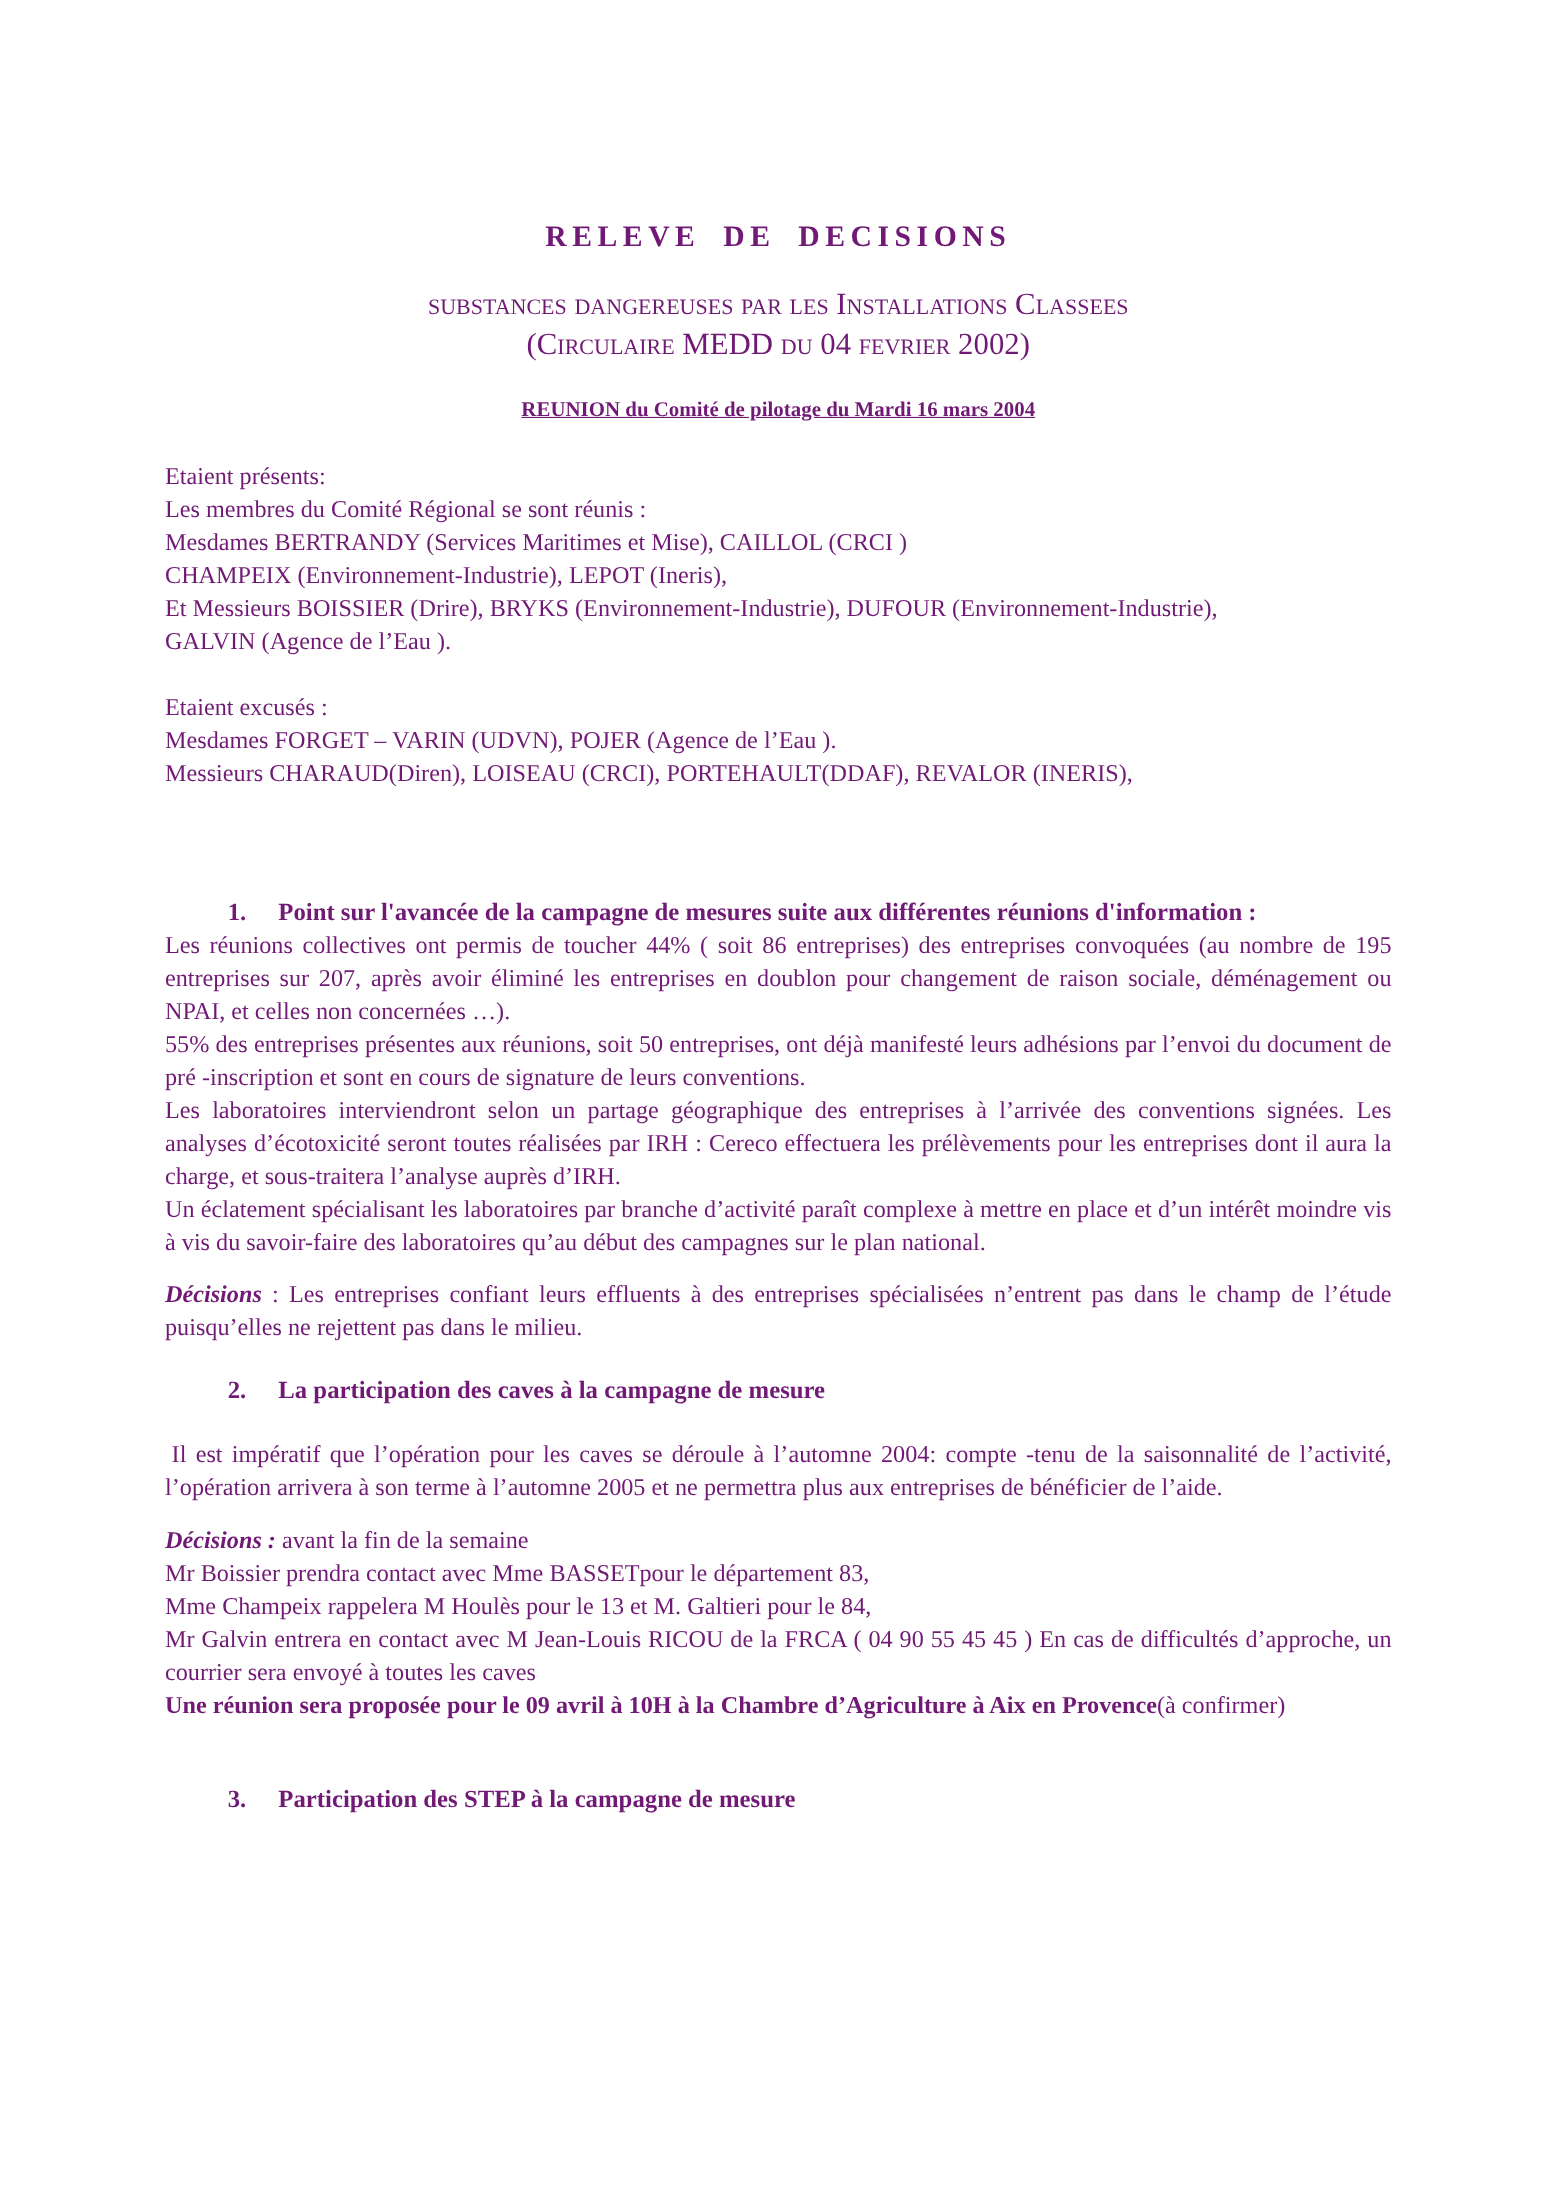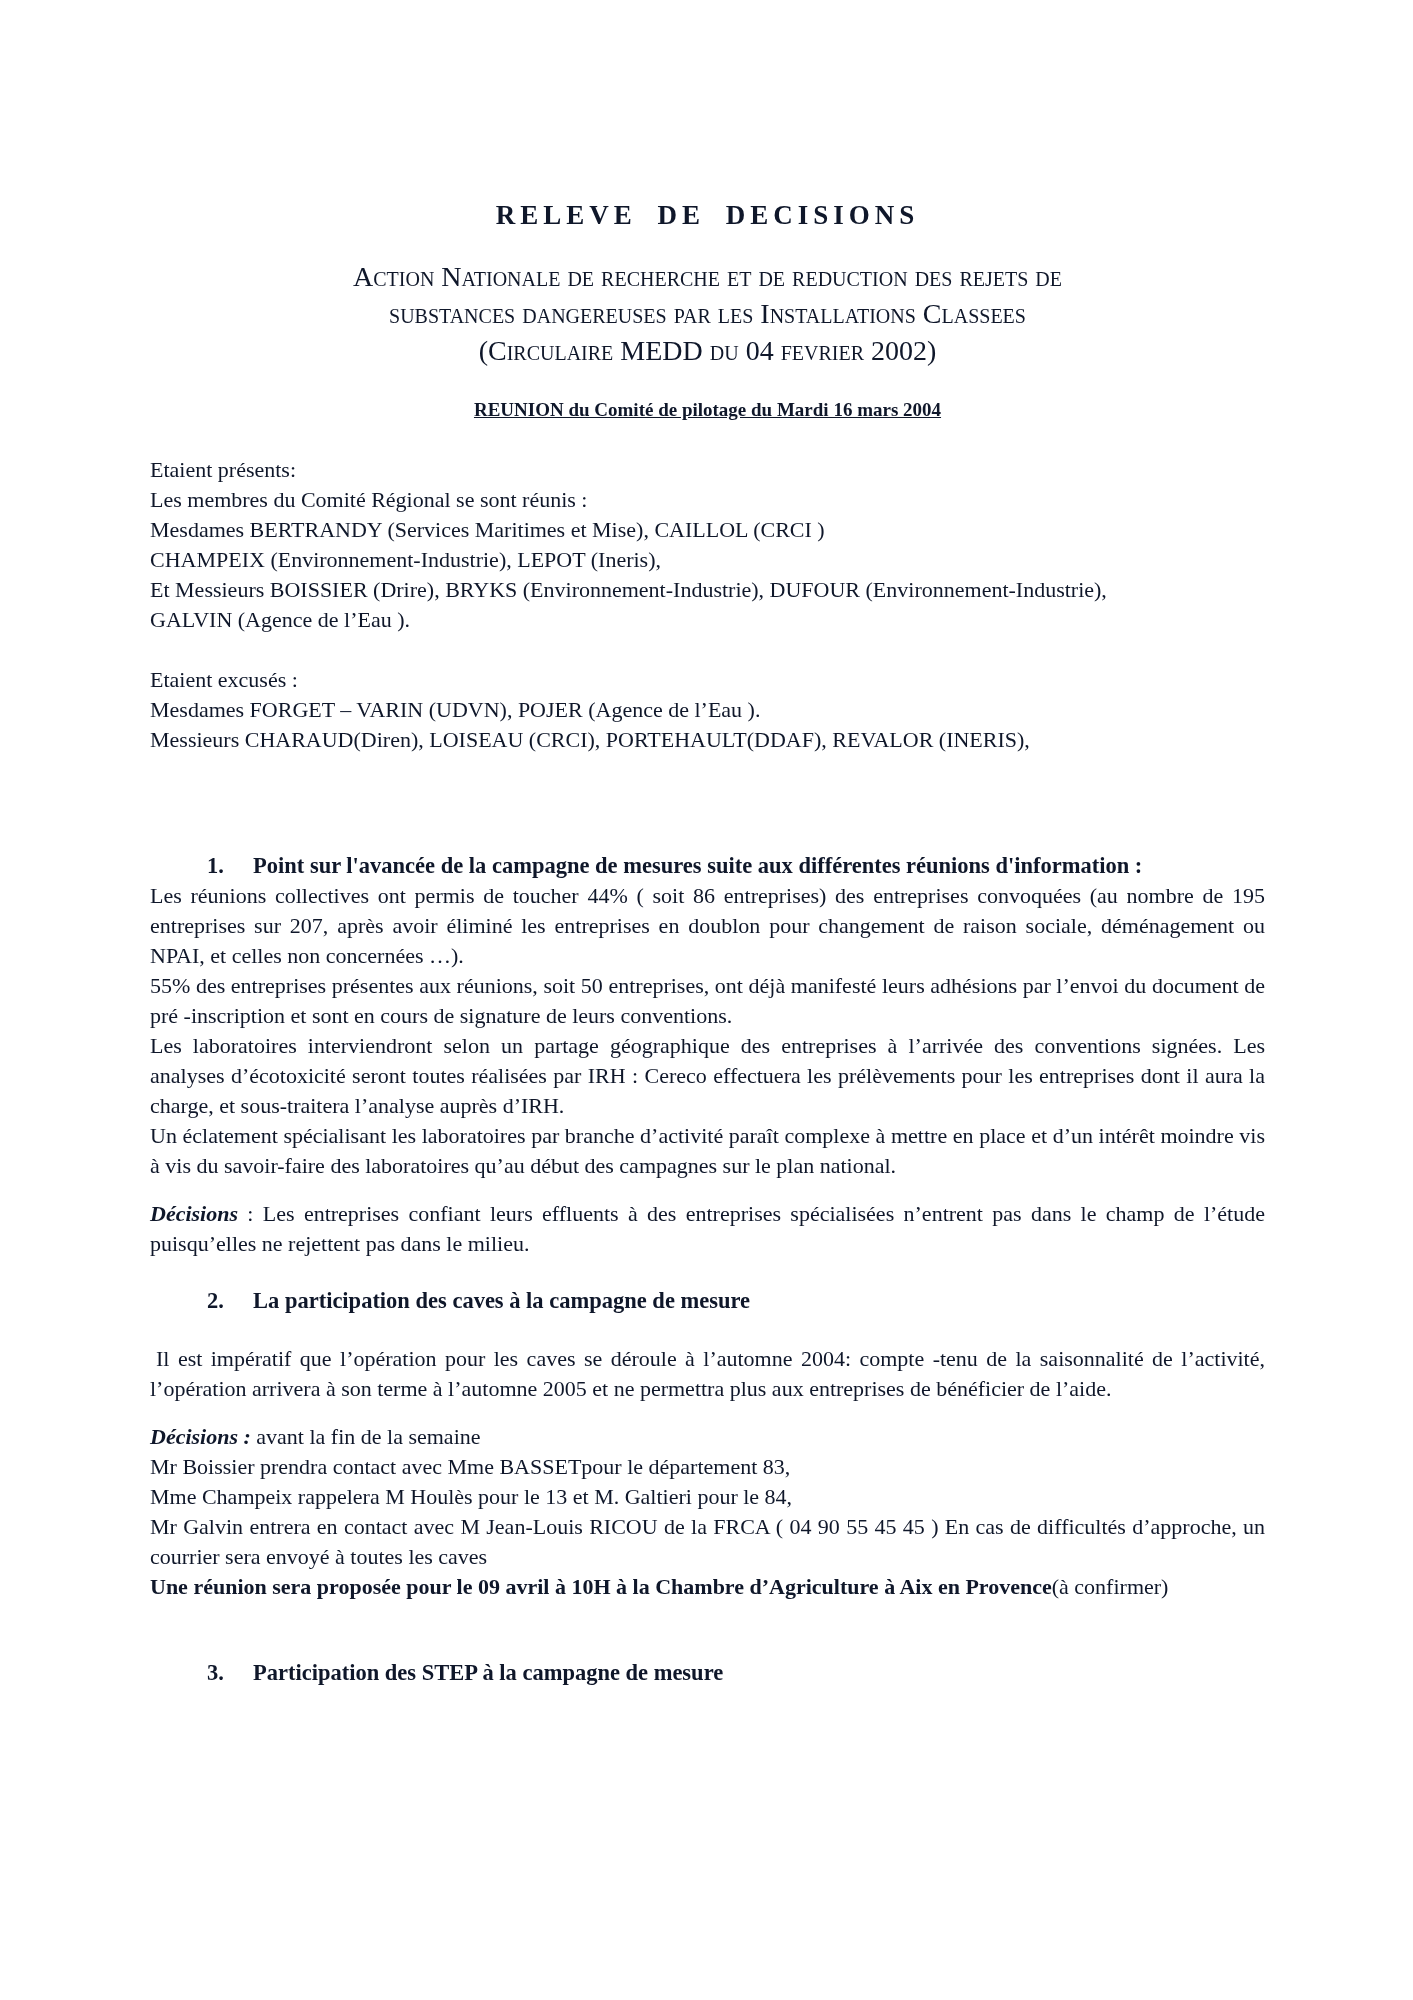--- a/index.html
+++ b/index.html
@@ -10,7 +10,7 @@
     height: 2000px;
     margin: 0 auto;
     background: #ffffff;
-    color: #0f172a;
+    color: #701a75;
     font-family: "Liberation Serif", "DejaVu Serif", serif;
     padding: 198px 148px 0 150px;
     overflow: hidden;

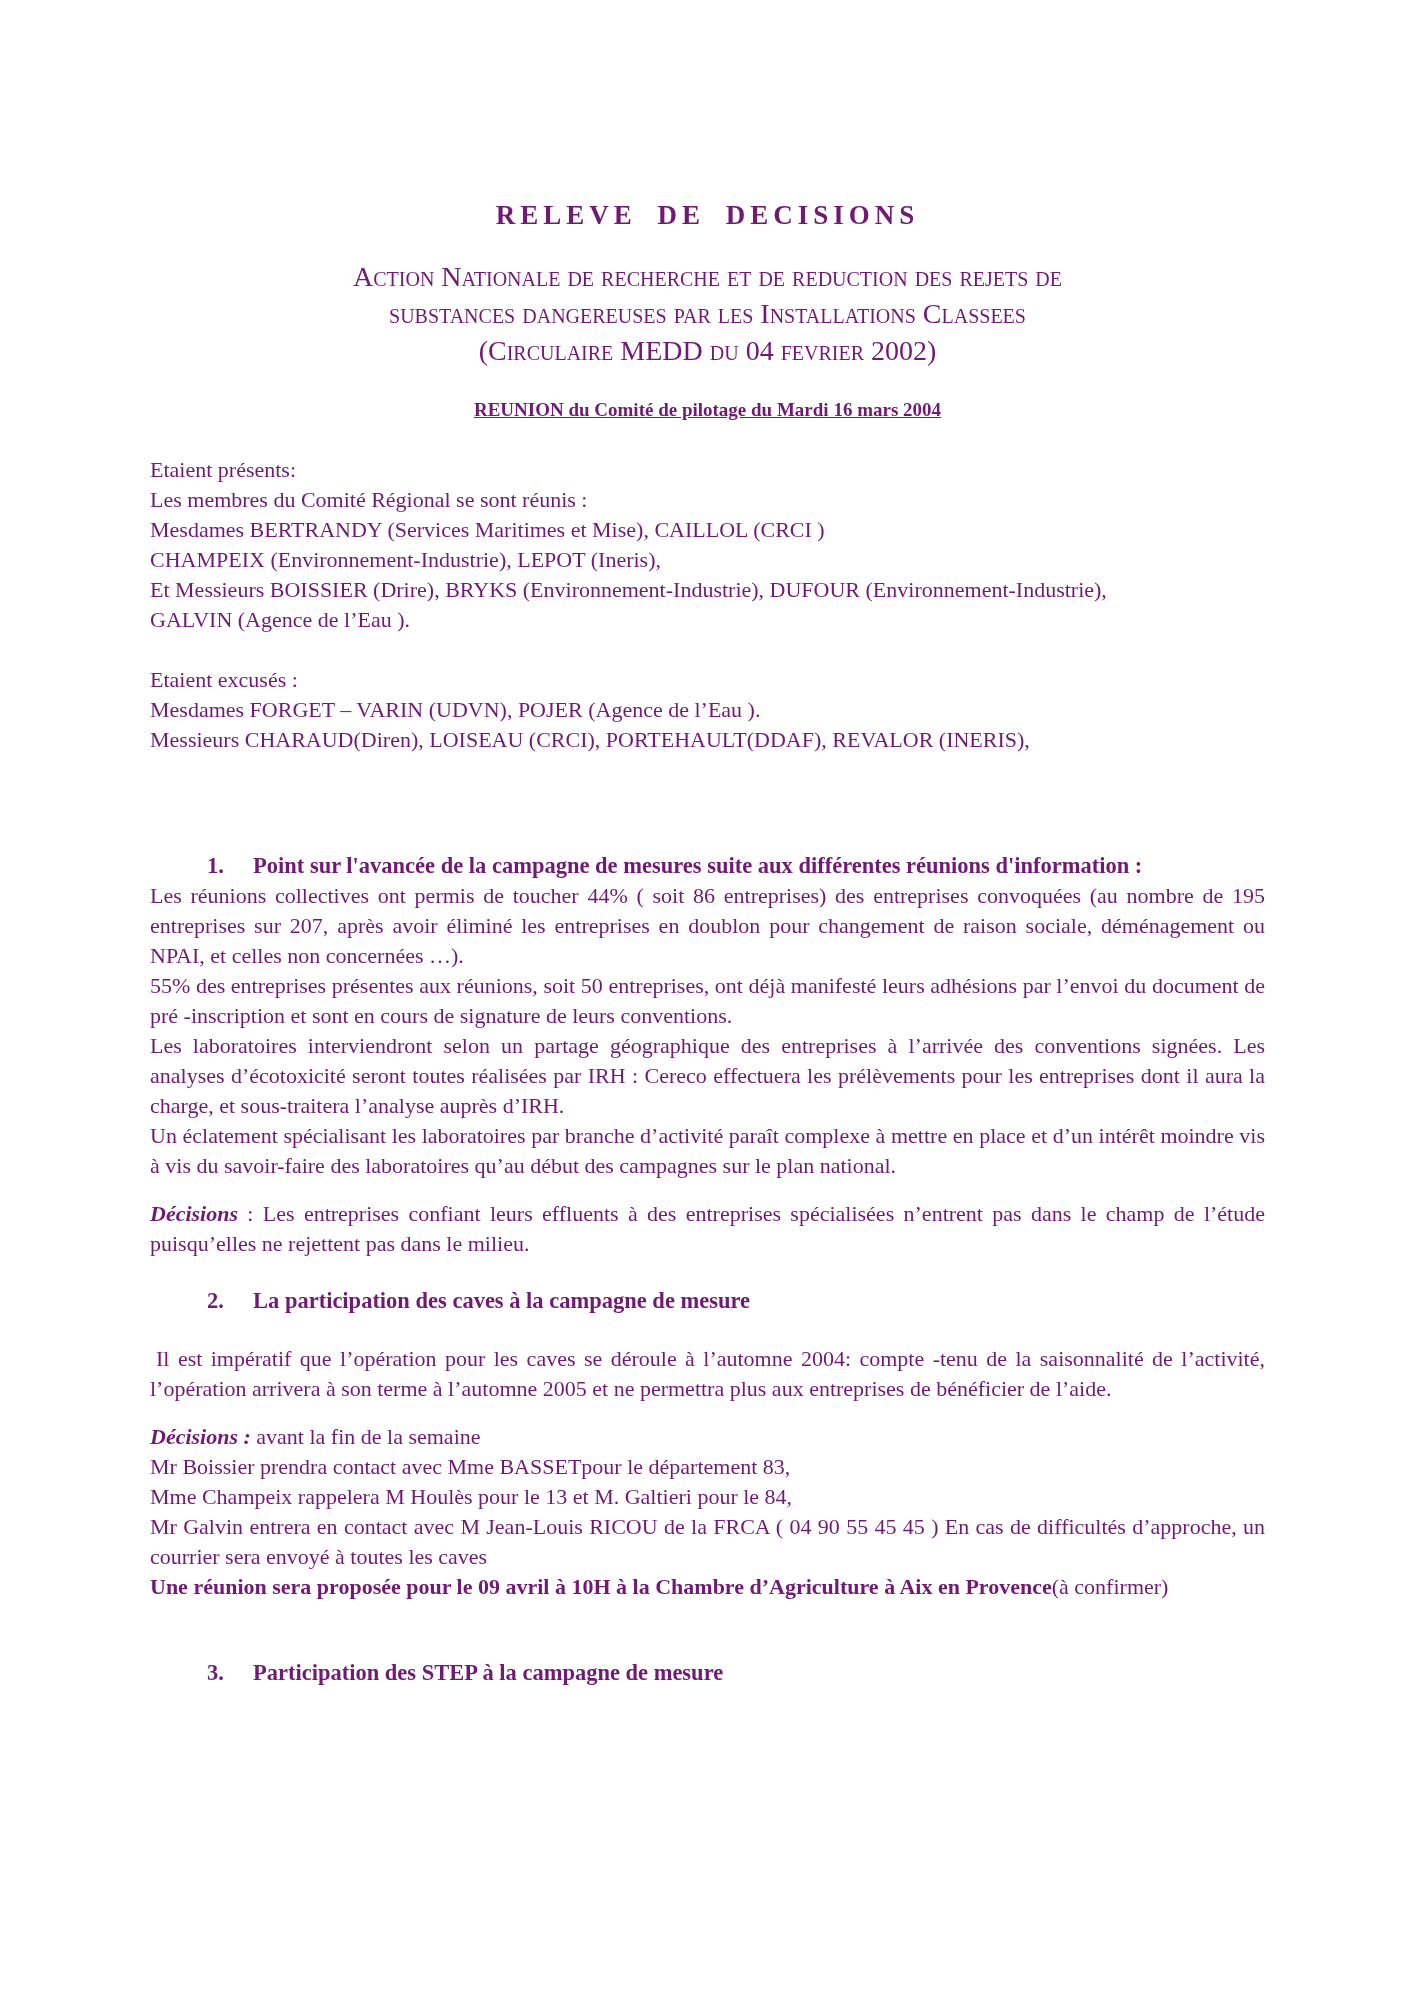--- a/index.html
+++ b/index.html
@@ -72,7 +72,6 @@
   <div class="doc-title center">RELEVE DE DECISIONS</div>
 
   <div class="doc-subtitle center">
-    <div>Action Nationale de recherche et de reduction des rejets de</div>
     <div>substances dangereuses par les Installations Classees</div>
     <div>(Circulaire MEDD du 04 fevrier 2002)</div>
   </div>

